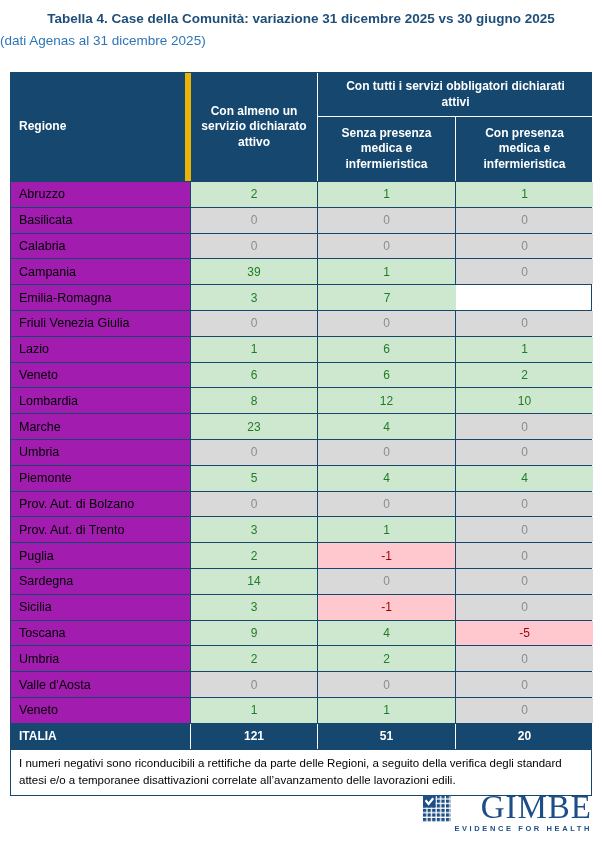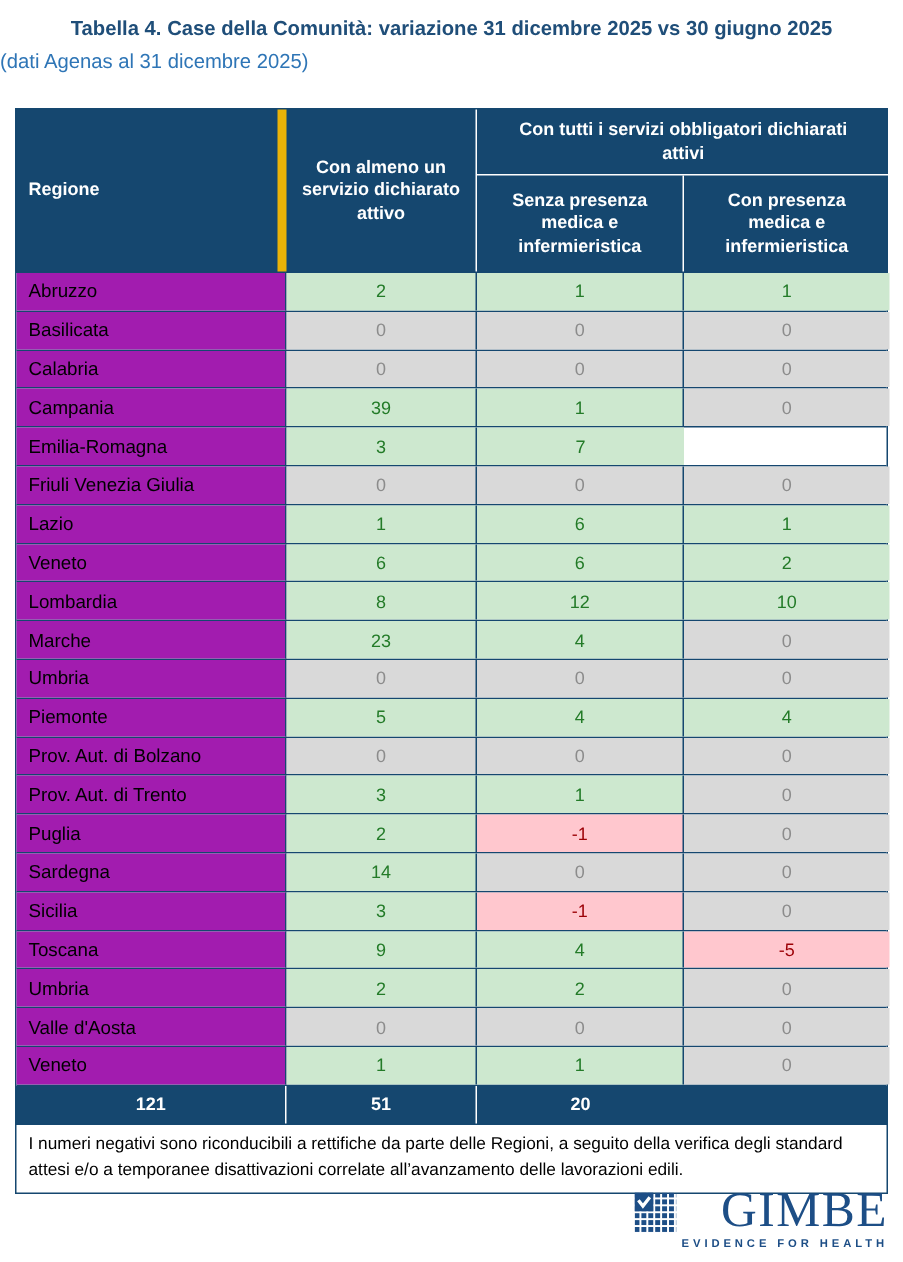--- a/index.html
+++ b/index.html
@@ -226,6 +226,7 @@
       </div>
 
     <div class="total-row">
+      <div class="cell total-region">ITALIA</div>
       <div class="cell total-val">121</div>
       <div class="cell total-val">51</div>
       <div class="cell total-val">20</div>

